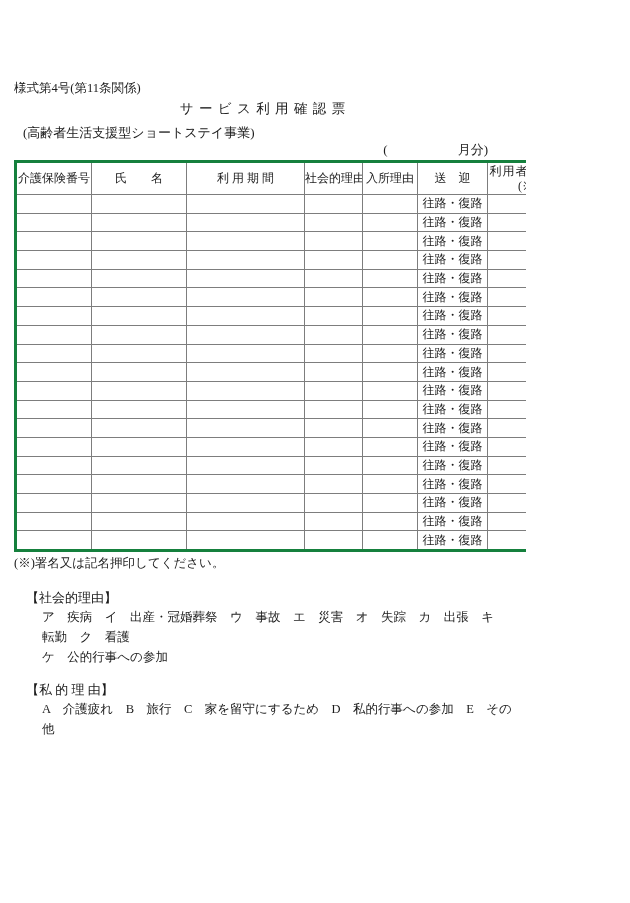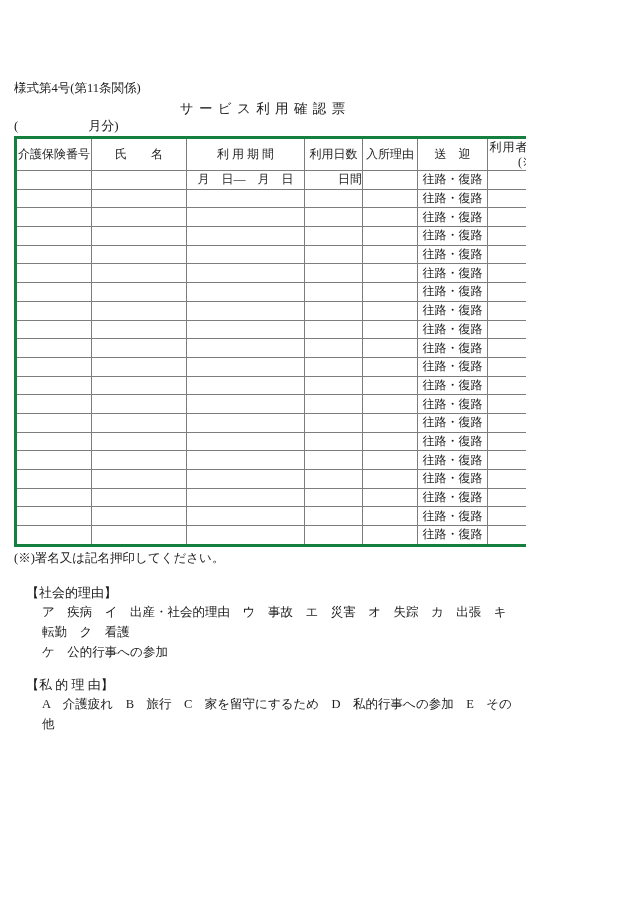--- a/index.html
+++ b/index.html
@@ -71,6 +71,7 @@
 
   <div class="doc-title">サ ー ビ ス 利 用 確 認 票</div>
 
+  <div class="doc-subtitle">(高齢者生活支援型ショートステイ事業)</div>
 
   <div class="month-line"><span>(</span><span class="month-gap"></span><span>月分)</span></div>
 

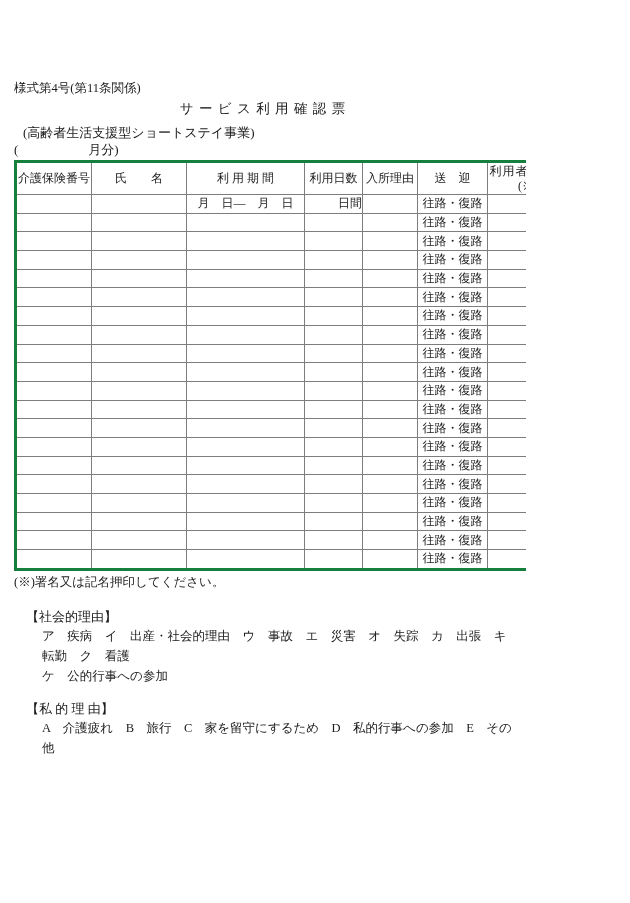--- a/index.html
+++ b/index.html
@@ -16,7 +16,7 @@
   .form-number { font-size:12.5px; line-height:16px; }
   .doc-title   { text-align:center; font-size:13.5px; line-height:17px; margin-top:4px; letter-spacing:1px; }
   .doc-subtitle{ font-size:13px; line-height:17px; margin-top:7px; padding-left:9px; }
-  .month-line  { text-align:left; font-size:13px; line-height:16px; margin-top:1px; padding-right:24px; }
+  .month-line  { text-align:right; font-size:13px; line-height:16px; margin-top:1px; padding-right:24px; }
   .month-gap   { display:inline-block; width:70px; }
 
   table.main {

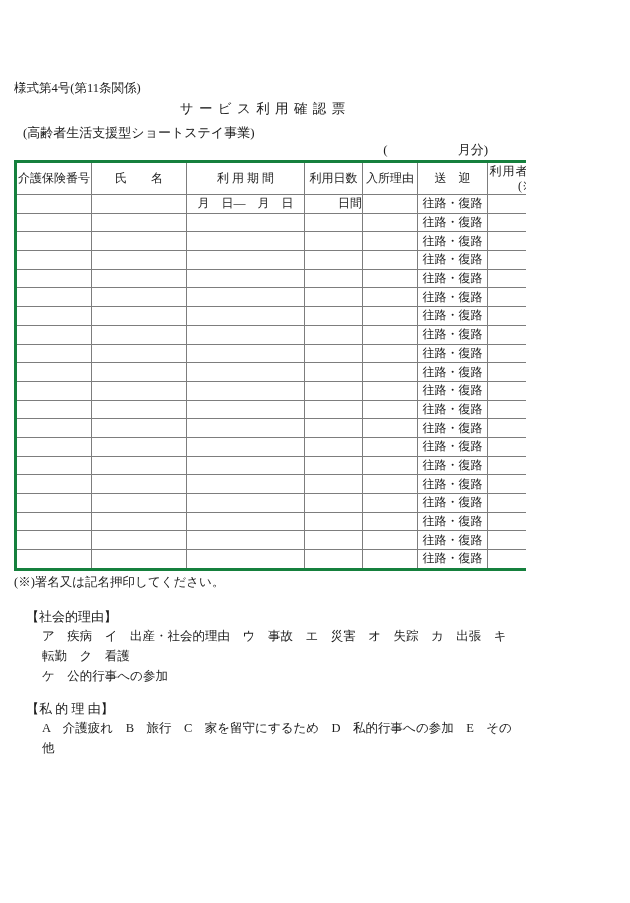--- a/index.html
+++ b/index.html
@@ -91,7 +91,7 @@
         <th>介護保険番号</th>
         <th>氏　　名</th>
         <th>利 用 期 間</th>
-        <th>利用日数</th>
+        <th>社会的理由</th>
         <th>入所理由</th>
         <th>送　迎</th>
         <th class="h-confirm"><span>利用者確認欄</span><br><span>(※)</span></th>

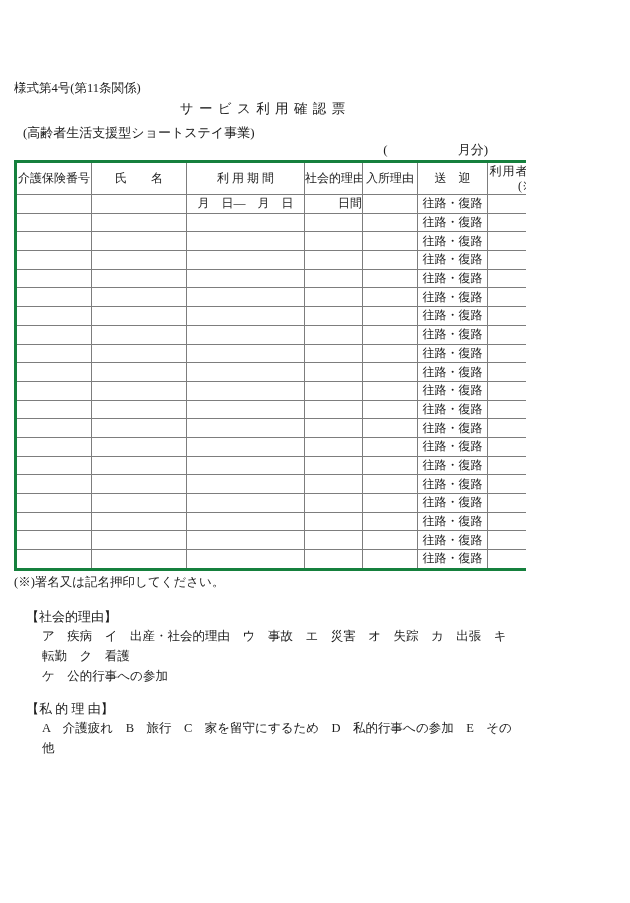--- a/index.html
+++ b/index.html
@@ -102,16 +102,6 @@
         <tr>
           <td class="c0"></td>
           <td class="c1"></td>
-          <td class="c2">月　日—　月　日</td>
-          <td class="c3">日間</td>
-          <td class="c4"></td>
-          <td class="c5">往路・復路</td>
-          <td class="c6"></td>
-          <td class="c7"></td>
-        </tr>
-        <tr>
-          <td class="c0"></td>
-          <td class="c1"></td>
           <td class="c2"></td>
           <td class="c3"></td>
           <td class="c4"></td>

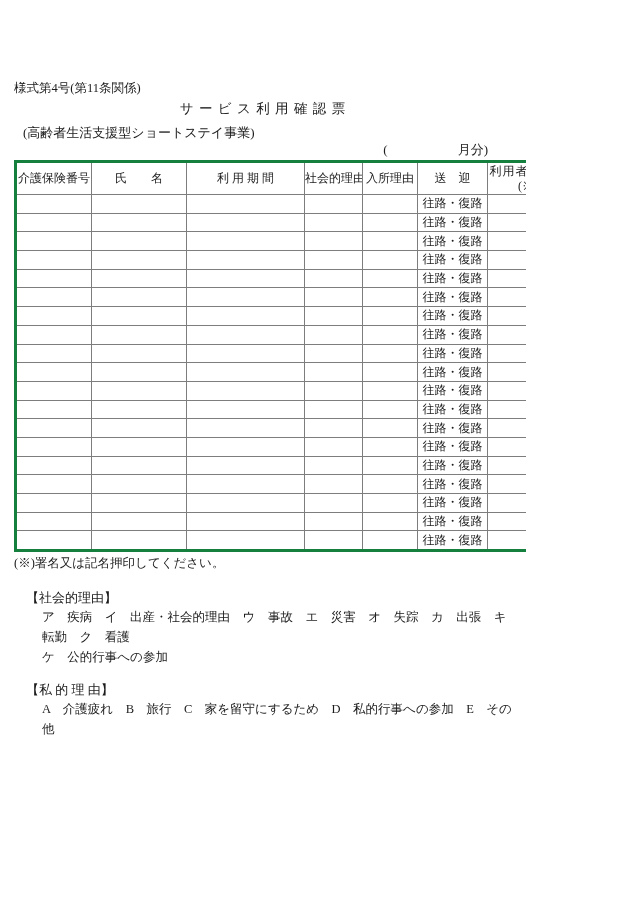--- a/index.html
+++ b/index.html
@@ -296,7 +296,7 @@
 
   <div class="sec-social">
     <div class="section-heading">【社会的理由】</div>
-    <div class="section-line">ア　疾病　イ　出産・社会的理由　ウ　事故　エ　災害　オ　失踪　カ　出張　キ　転勤　ク　看護</div>
+    <div class="section-line">ア　疾病　イ　出産・冠婚葬祭　ウ　事故　エ　災害　オ　失踪　カ　出張　キ　転勤　ク　看護</div>
     <div class="section-line">ケ　公的行事への参加</div>
   </div>
 

